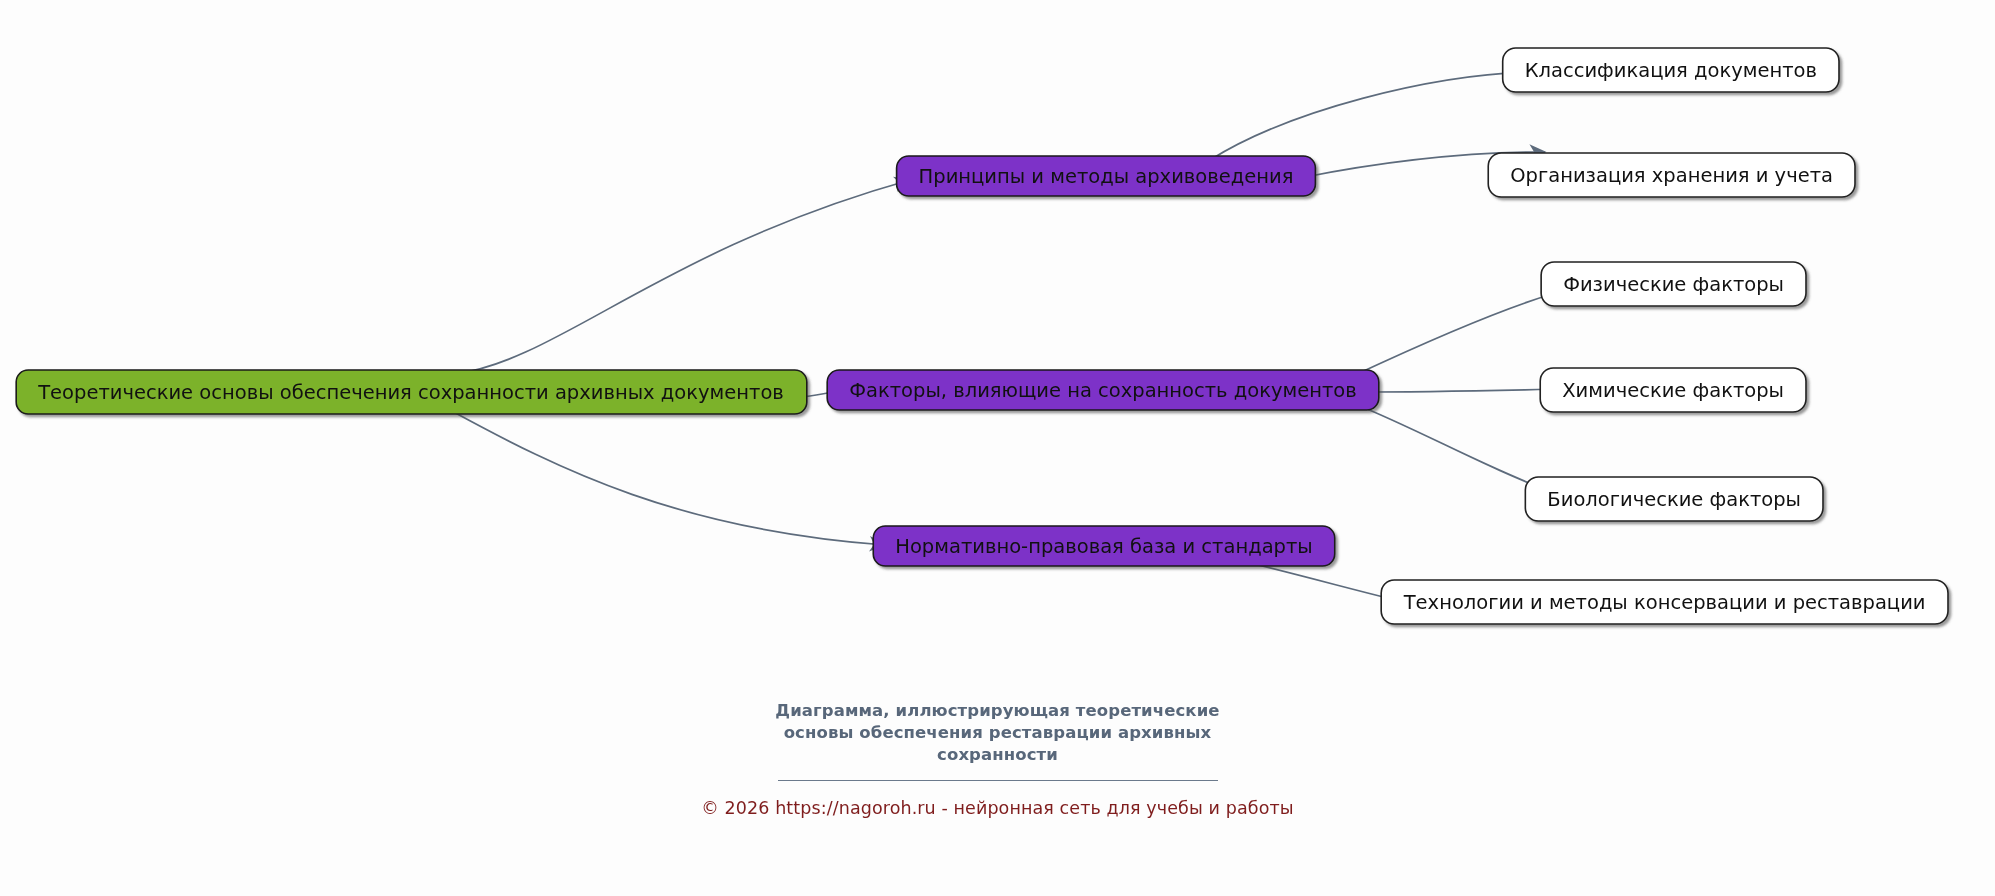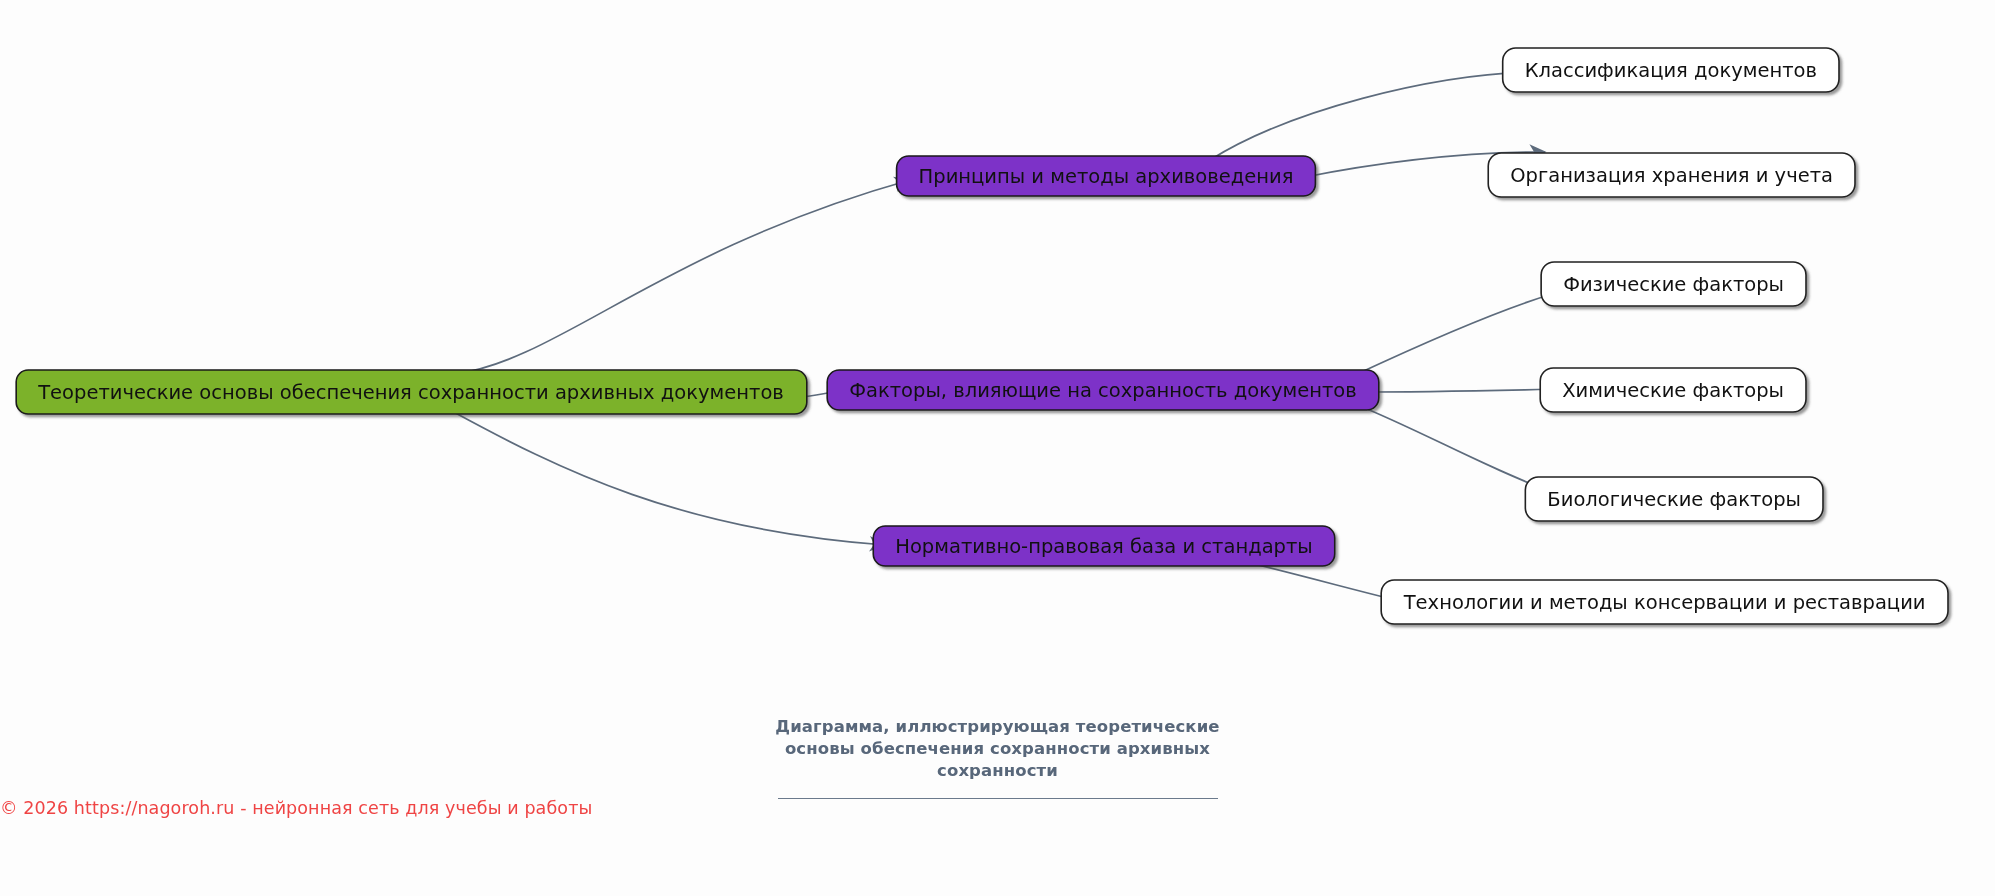--- a/index.html
+++ b/index.html
@@ -68,7 +68,7 @@
     color: #58677a;
     line-height: 1.33;
     letter-spacing: 0.1px;
-    margin: 16px auto;
+    margin: 0 auto;
     width: 490px;
   }
   .caption-rule {

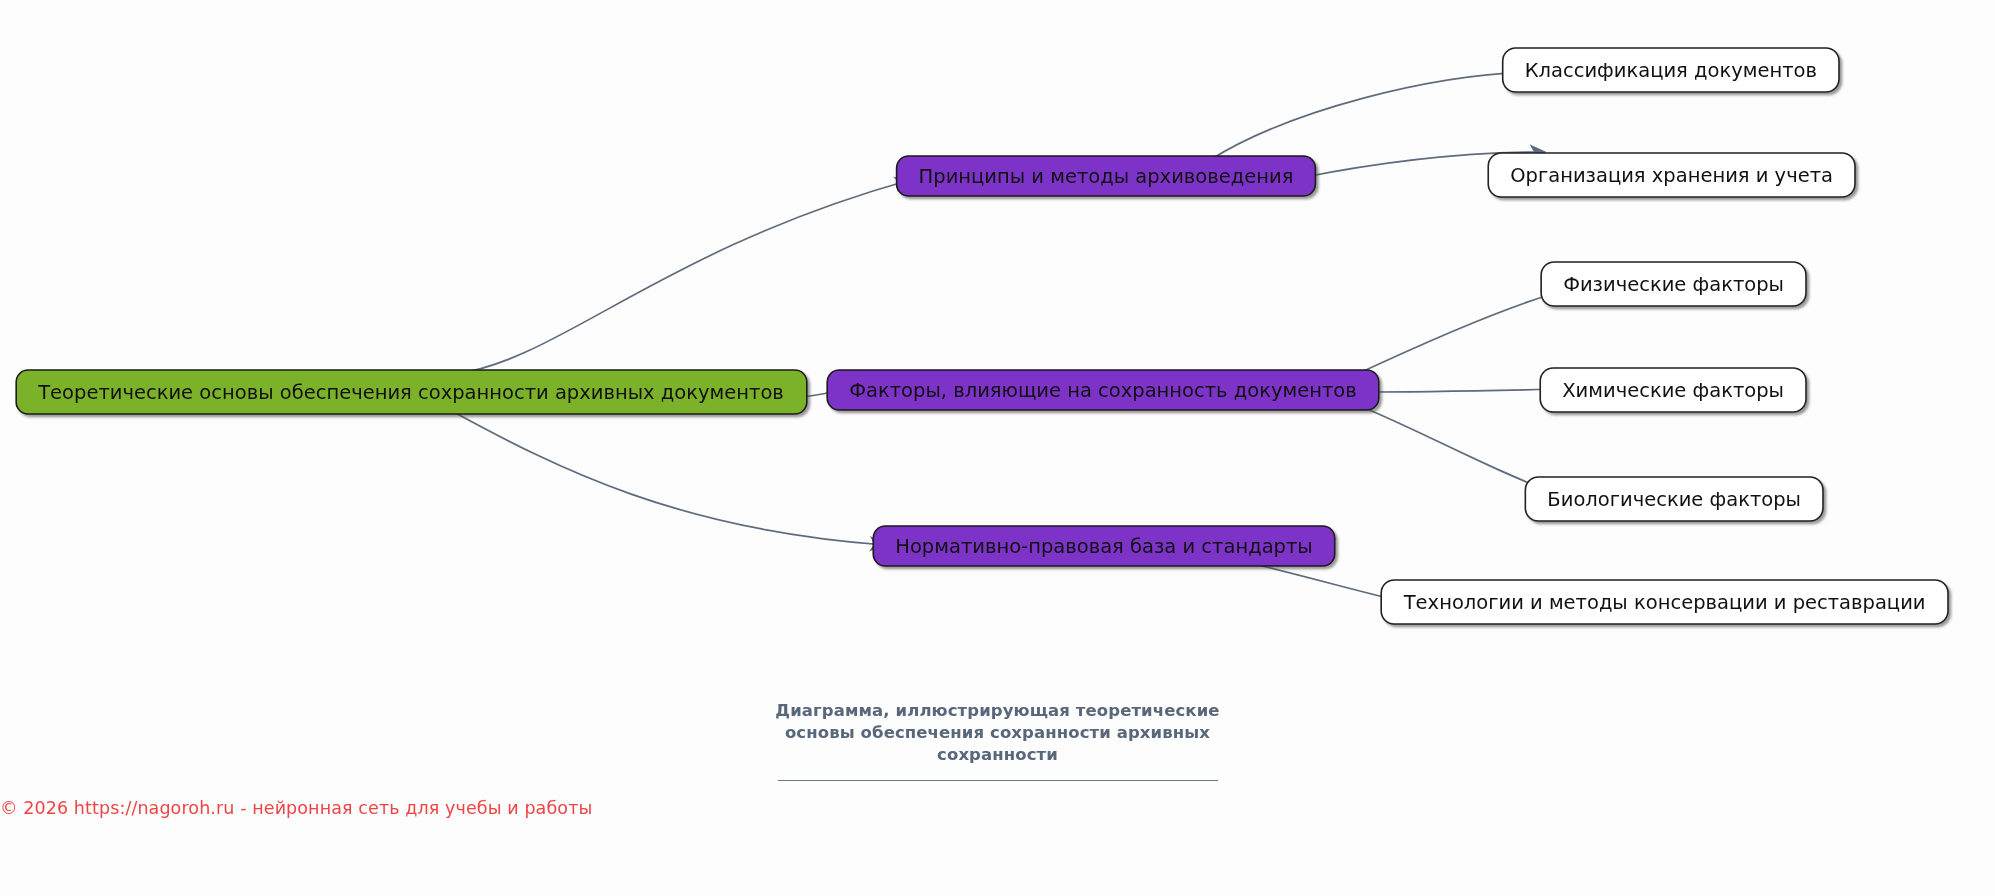--- a/index.html
+++ b/index.html
@@ -178,7 +178,7 @@
   <div class="caption-wrap">
     <div class="caption-title">
       <span>Диаграмма, иллюстрирующая теоретические</span><br>
-      <span>основы обеспечения сохранности архивных</span><br>
+      <span>основы обеспечения реставрации архивных</span><br>
       <span>сохранности</span>
     </div>
     <hr class="caption-rule">

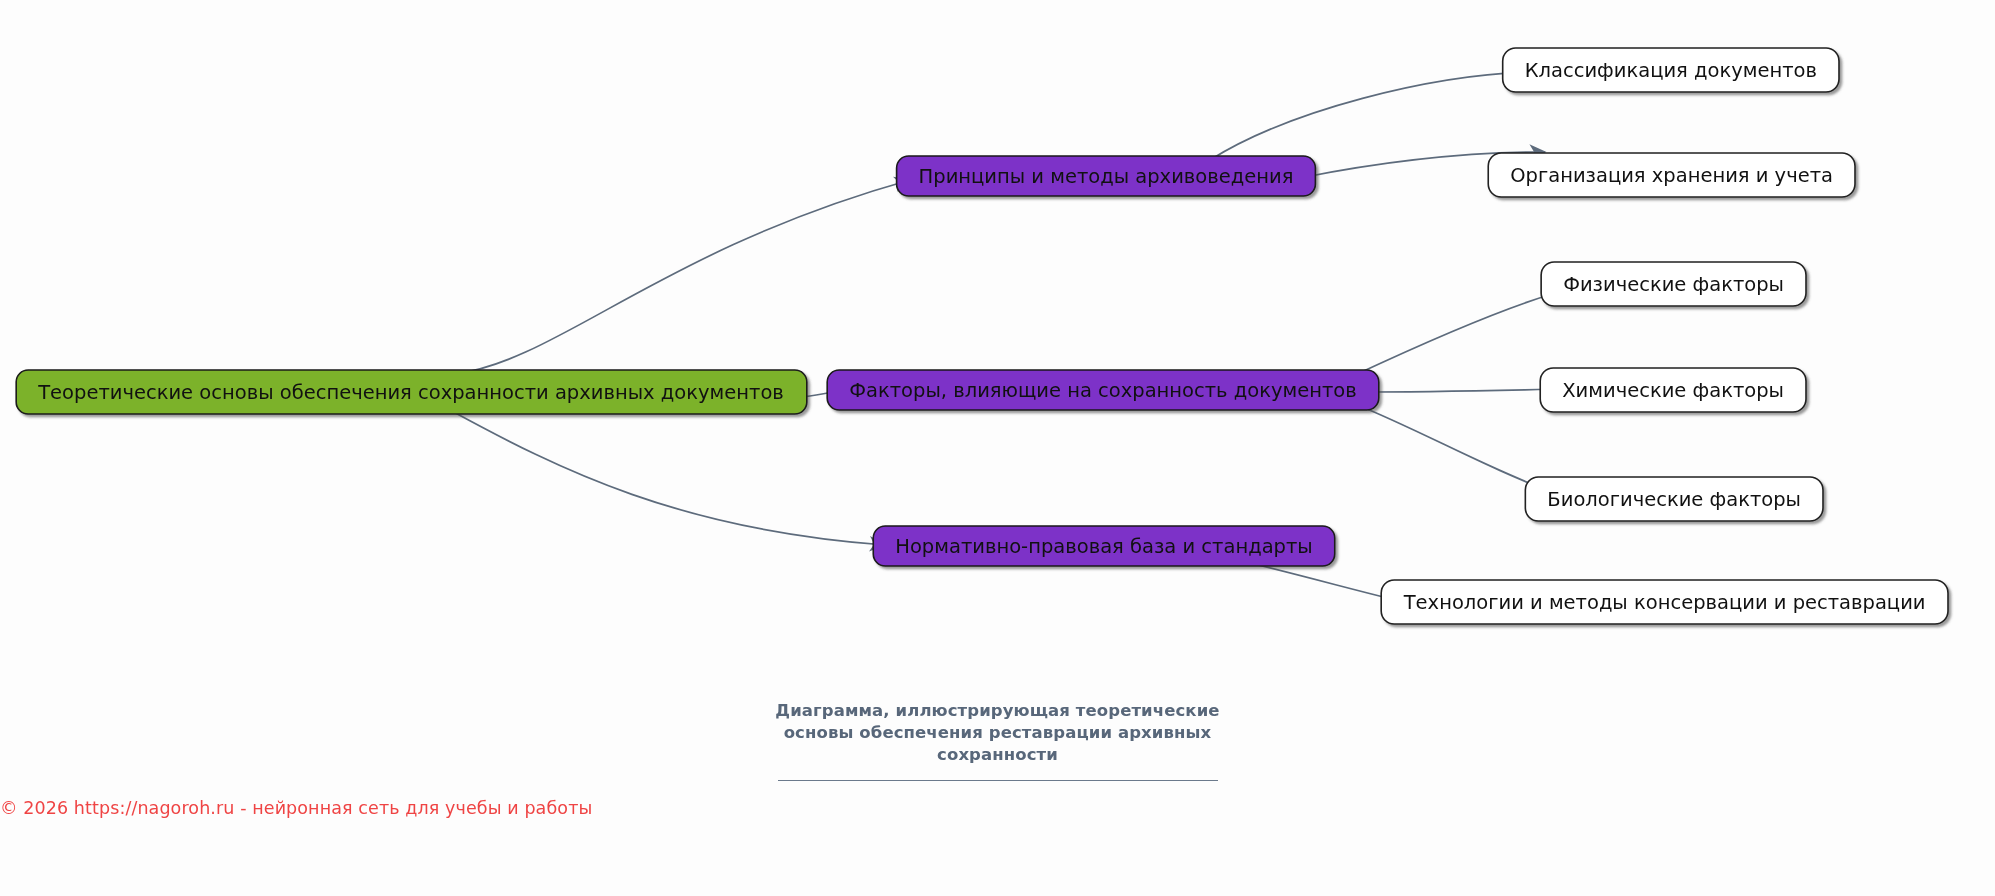--- a/index.html
+++ b/index.html
@@ -83,9 +83,10 @@
     left: 0;
     right: 0;
     top: 798px;
+    text-align: center;
     font-family: "DejaVu Sans", "Liberation Sans", sans-serif;
     font-size: 17.5px;
-    color: #ef4444;
+    color: #7f1d1d;
     letter-spacing: 0.1px;
   }
 </style>

